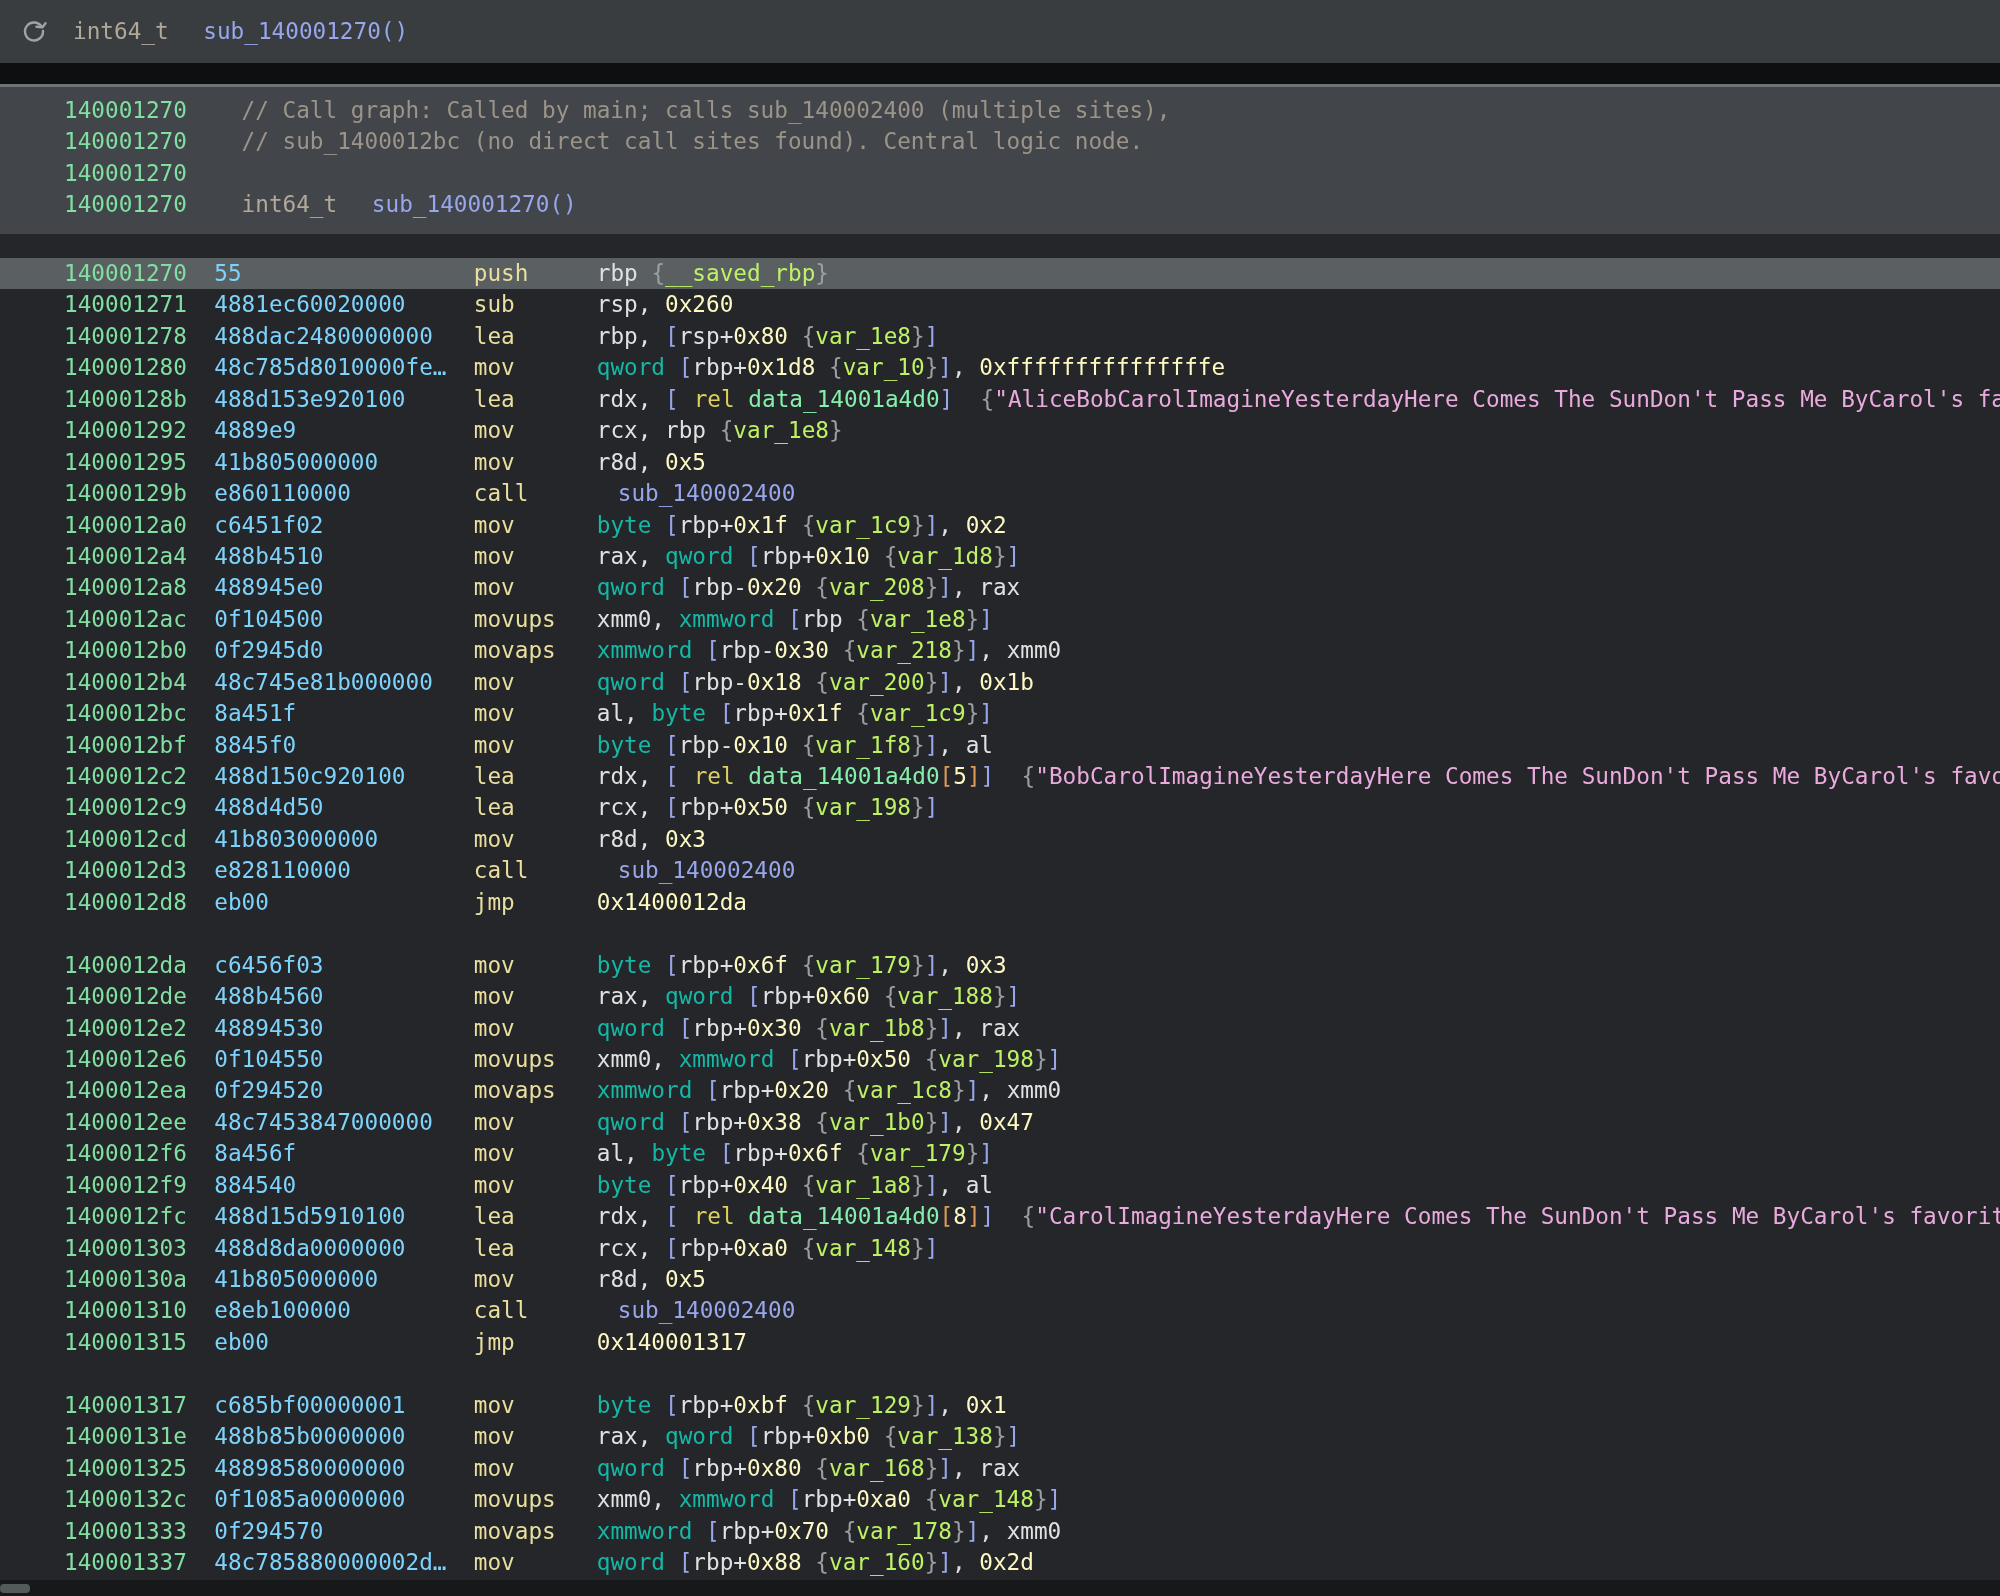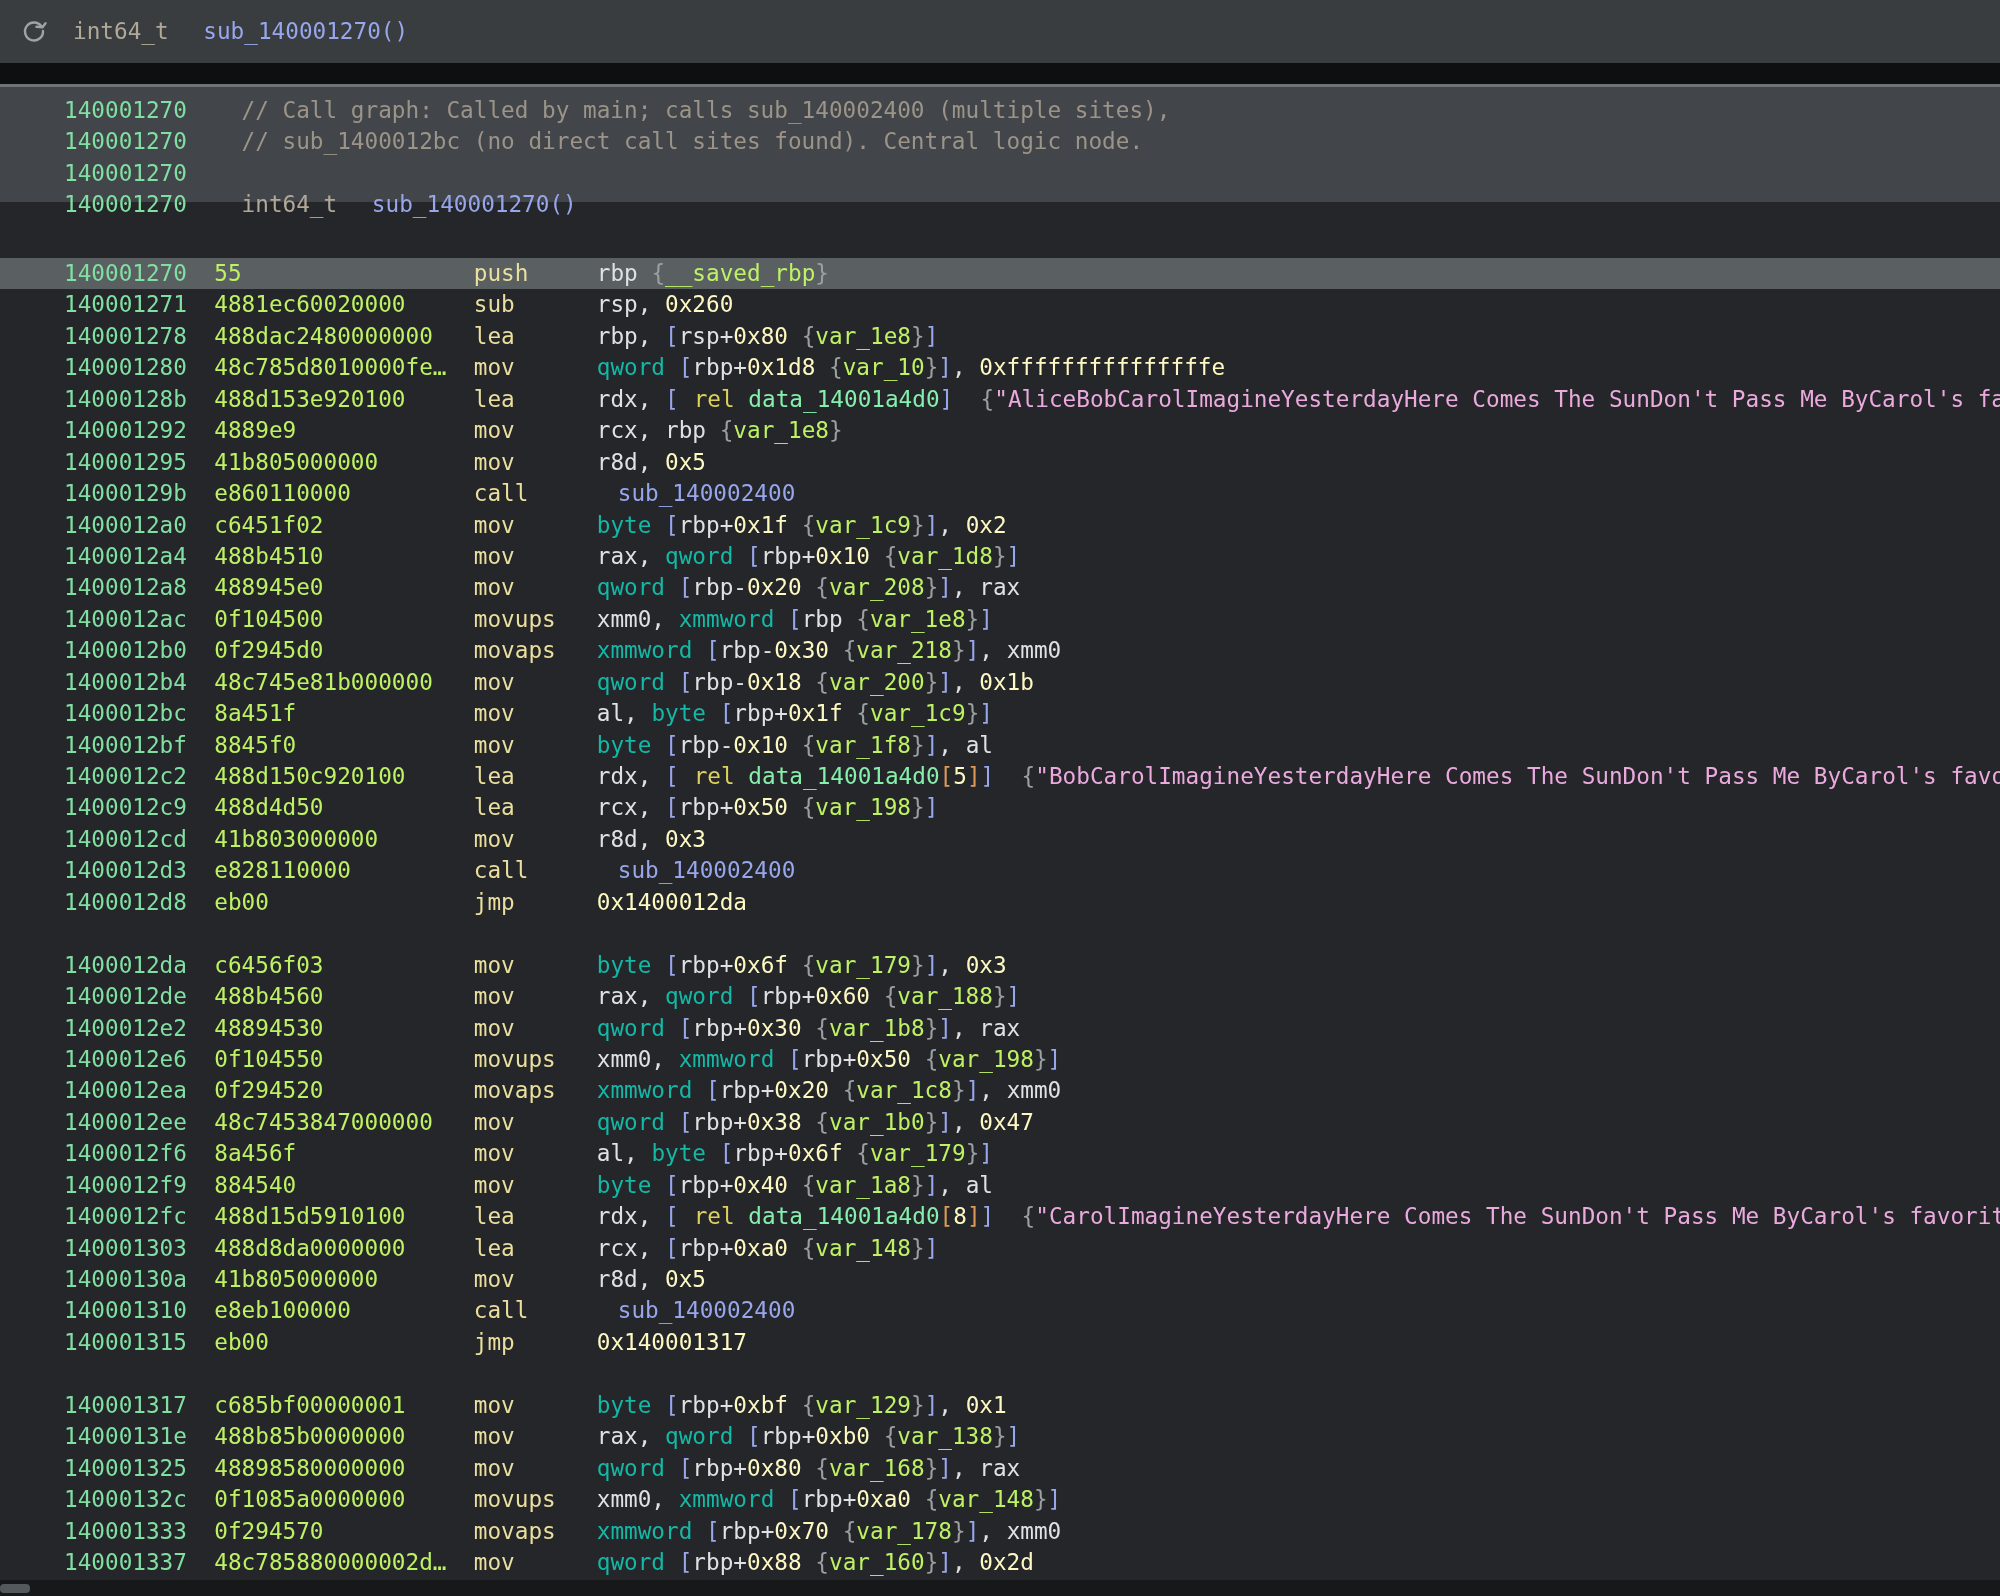--- a/index.html
+++ b/index.html
@@ -18,7 +18,7 @@
   .black-strip{position:absolute;left:0;top:63px;width:2000px;height:21px;background:#0e0f11;}
   .divider{position:absolute;left:0;top:84px;width:2000px;height:3px;background:#6e7376;}
   .comment-section{
-    position:absolute;left:0;top:87px;width:2000px;height:115px;
+    position:absolute;left:0;top:87px;width:2000px;height:147px;
     background:#42464a;padding-top:8px;box-sizing:border-box;white-space:pre;
   }
   .listing{

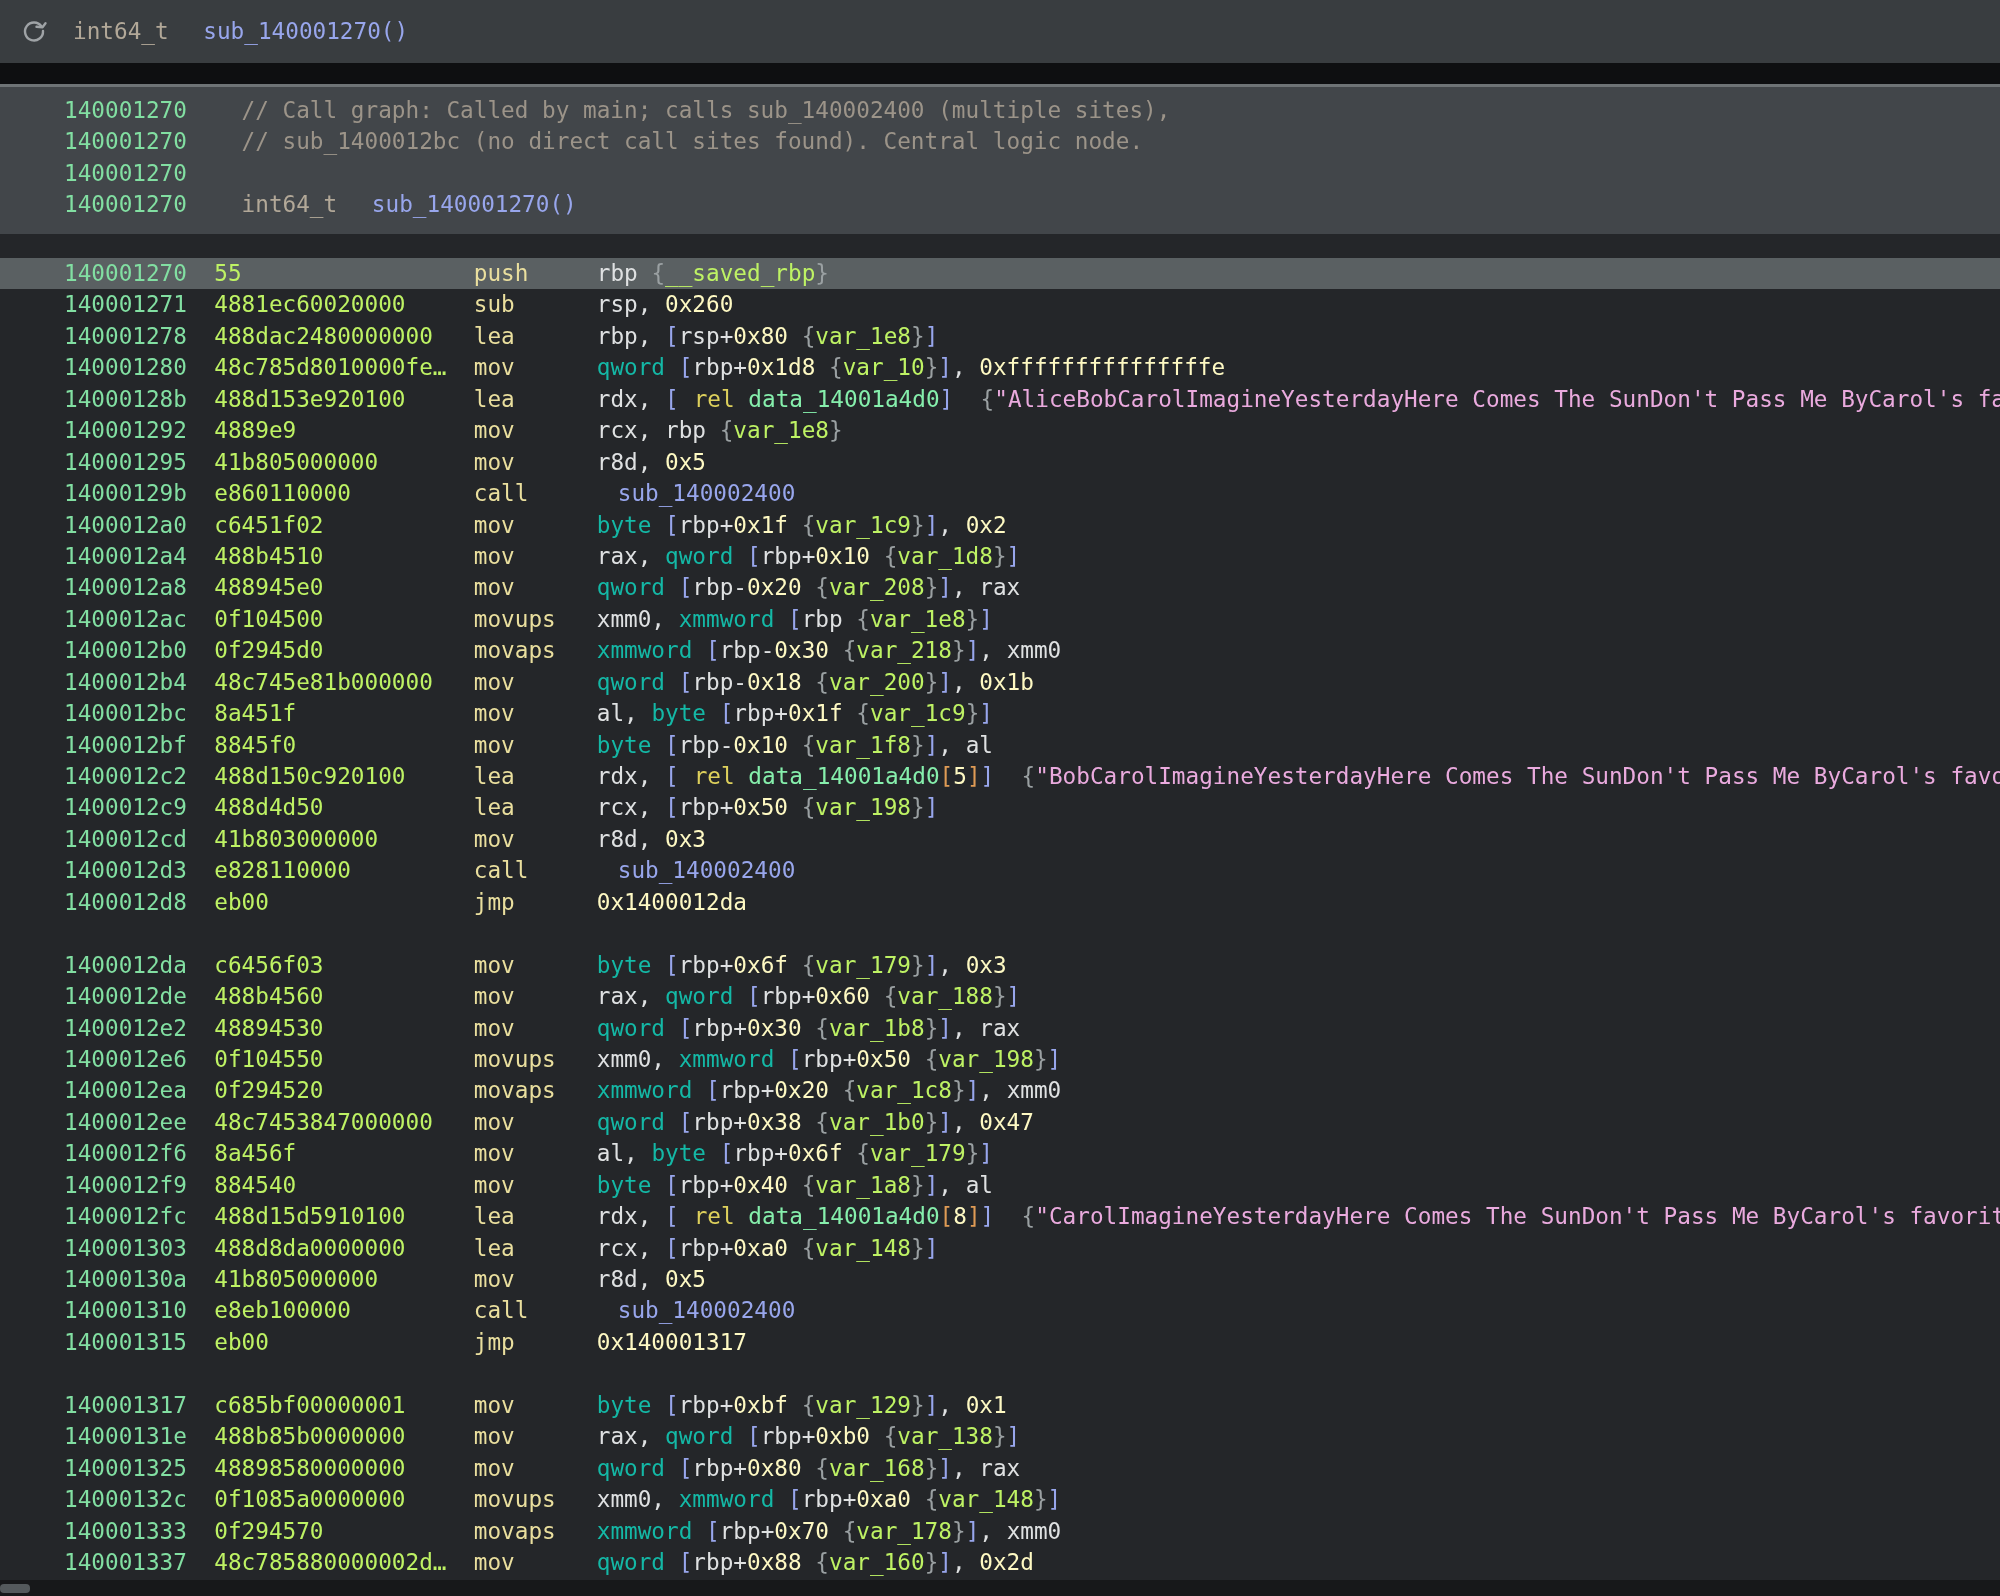--- a/index.html
+++ b/index.html
@@ -32,7 +32,7 @@
   .hscroll-thumb{position:absolute;left:0;top:1584px;width:30px;height:9px;background:#54595c;border-radius:4px;}
 
   .tk-addr{color:#82dfa2;}
-  .tk-bytes{color:#bef264;}
+  .tk-bytes{color:#7dd3fc;}
   .tk-mn{color:#eadf9e;}
   .tk-reg{color:#dfe1e2;}
   .tk-txt{color:#dfe1e2;}

